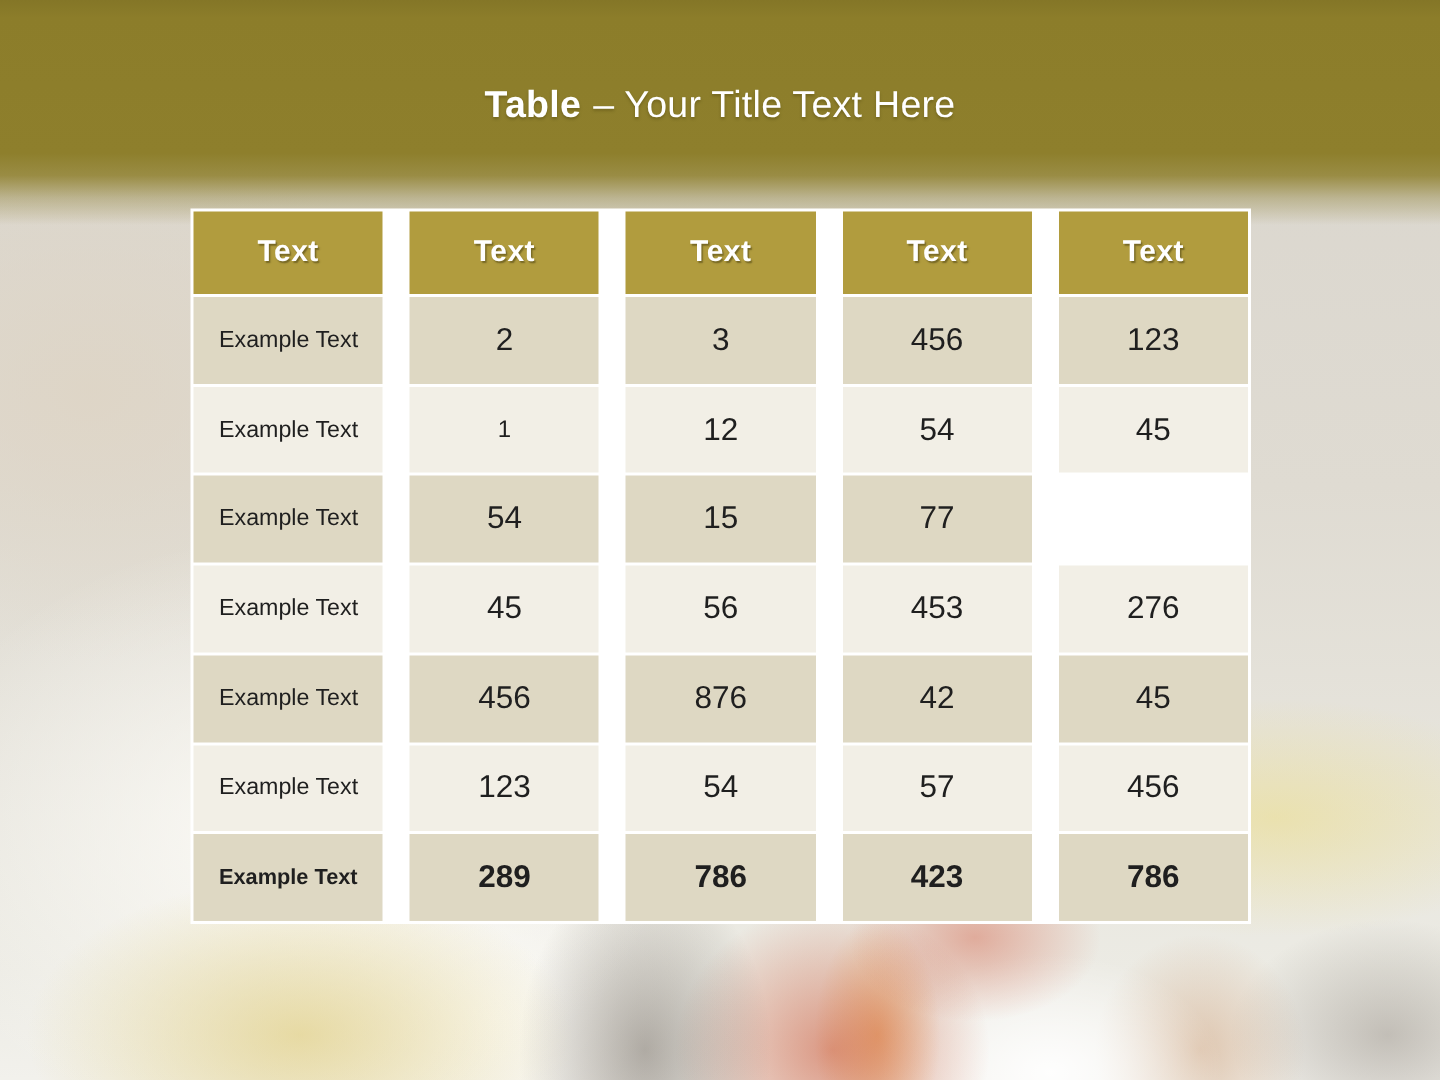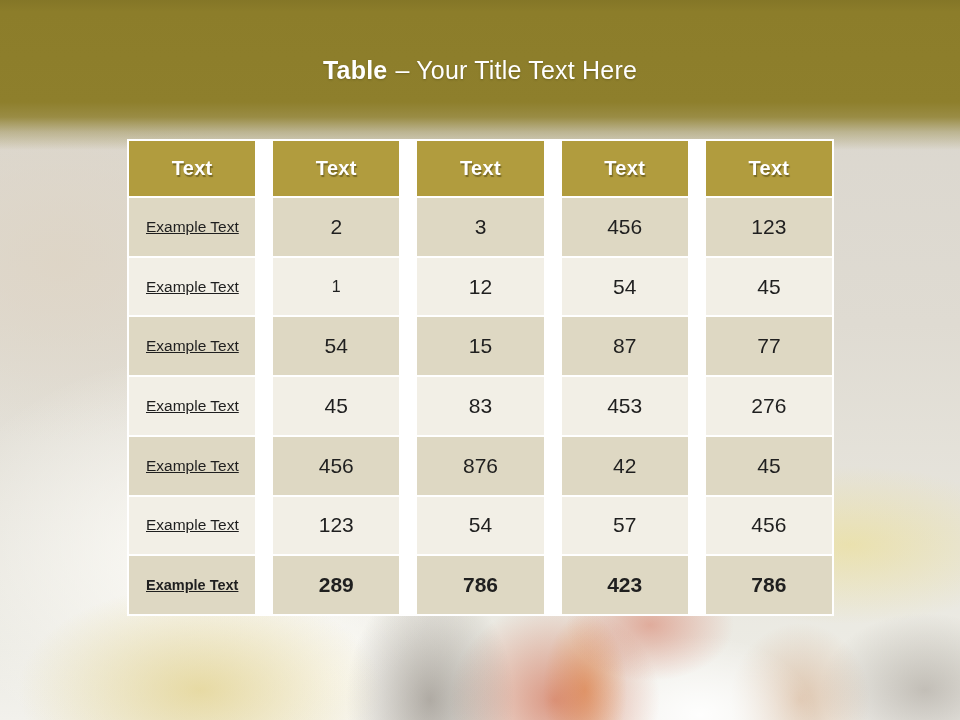--- a/index.html
+++ b/index.html
@@ -70,7 +70,7 @@
   }
   .trow.odd  .tcell{background:#ded8c3;}
   .trow.even .tcell{background:#f2efe6;}
-  .tcell.first{justify-content:flex-start;padding-left:17px;font-size:15.5px;text-decoration:underline;}
+  .tcell.first{justify-content:flex-start;padding-left:17px;font-size:15.5px;}
   .trow.r1 .tcell.c1{font-size:16px;}
   .trow.last .tcell{font-weight:700;}
   .trow.last .tcell.first{font-size:14.5px;}

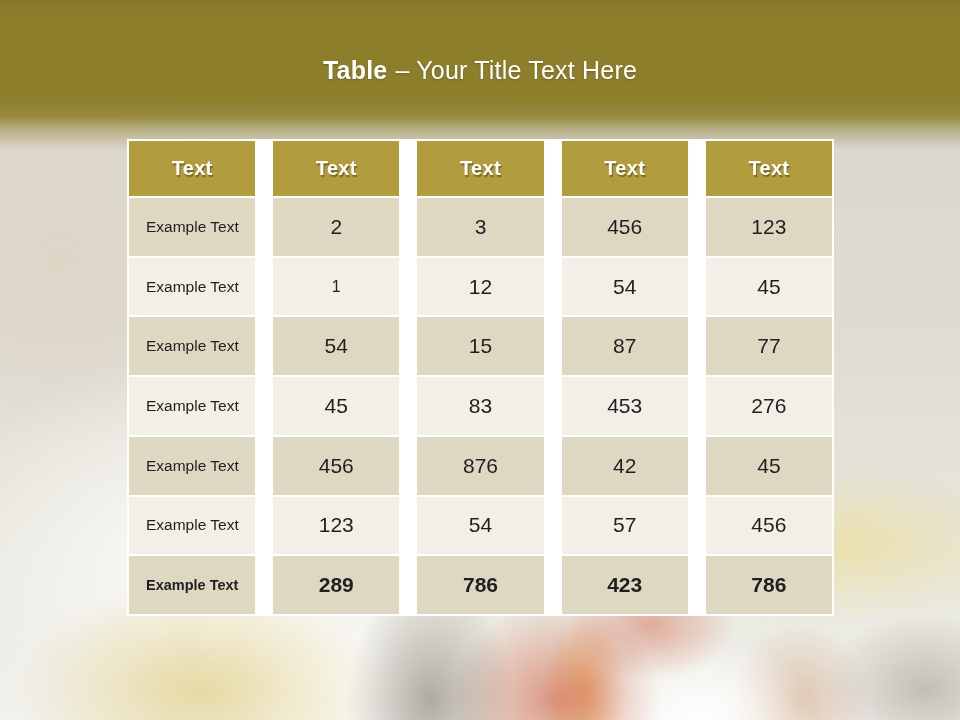--- a/index.html
+++ b/index.html
@@ -115,7 +115,6 @@
       <div class="tcell first c0">Example Text</div>
       <div class="tcell c1">54</div>
       <div class="tcell c2">15</div>
-      <div class="tcell c3">87</div>
       <div class="tcell c4">77</div>
     </div>
 

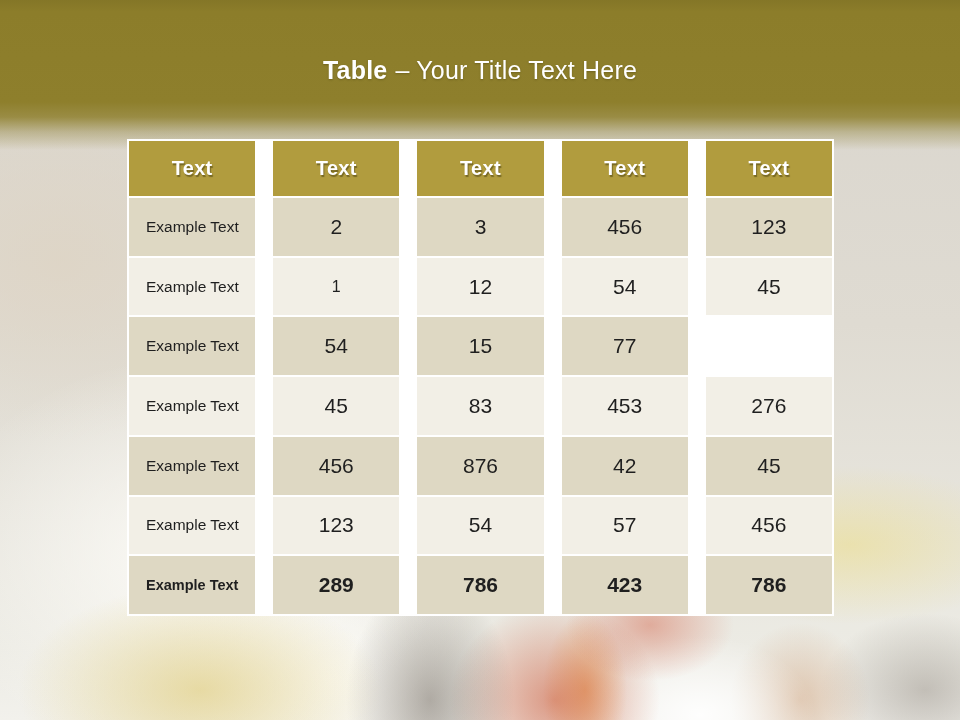--- a/index.html
+++ b/index.html
@@ -121,7 +121,7 @@
     <div class="trow even r3">
       <div class="tcell first c0">Example Text</div>
       <div class="tcell c1">45</div>
-      <div class="tcell c2">83</div>
+      <div class="tcell c2">56</div>
       <div class="tcell c3">453</div>
       <div class="tcell c4">276</div>
     </div>

